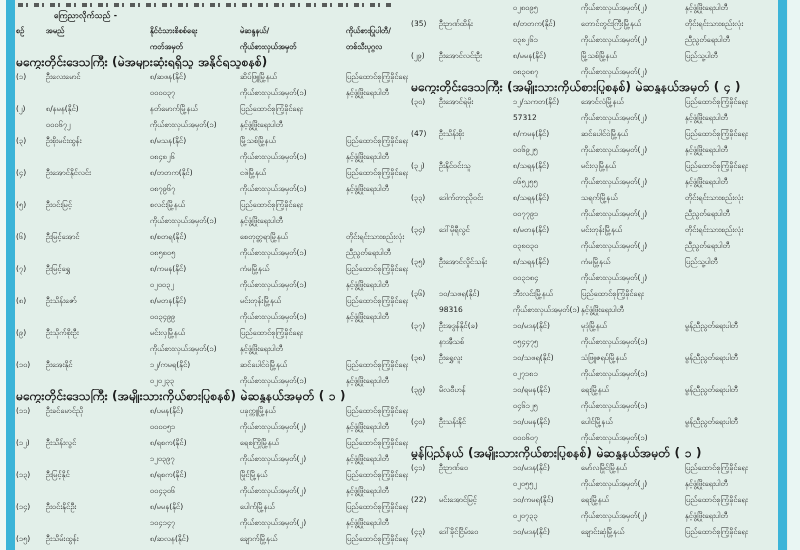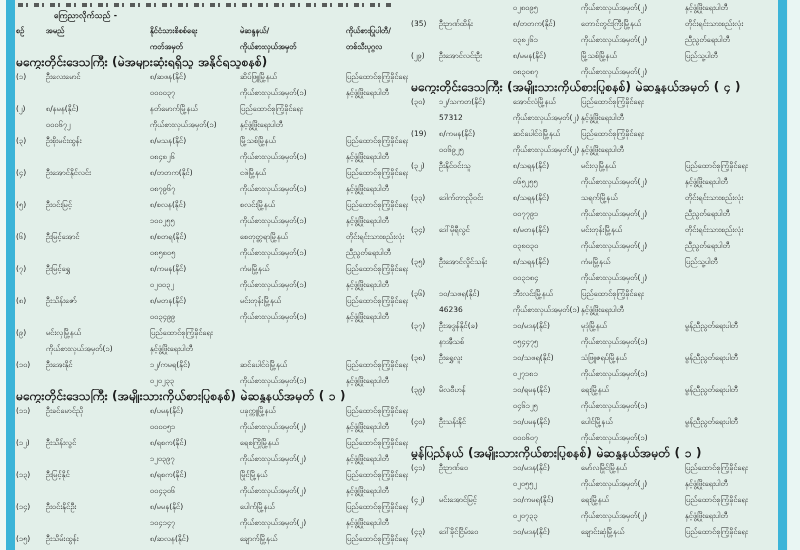--- a/index.html
+++ b/index.html
@@ -463,6 +463,10 @@
             <div></div>
           </div>
           <div class="cell">
+            <div>ဦးအောင်ရဲမိုး</div>
+            <div></div>
+          </div>
+          <div class="cell">
             <div>၁၂/သကတ(နိုင်)</div>
             <div>57312</div>
           </div>

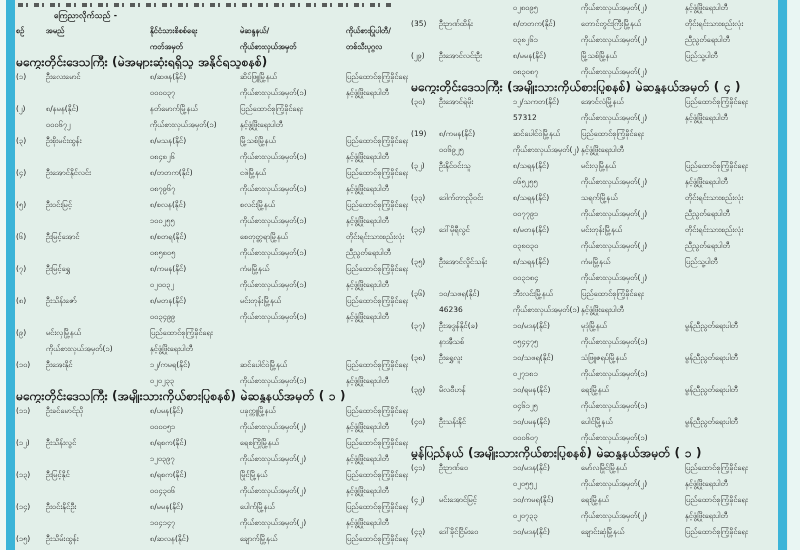--- a/index.html
+++ b/index.html
@@ -481,7 +481,7 @@
         </div>
         <div class="entry">
           <div class="cell">
-            <div>(19)</div>
+            <div>(47)</div>
             <div></div>
           </div>
           <div class="cell">

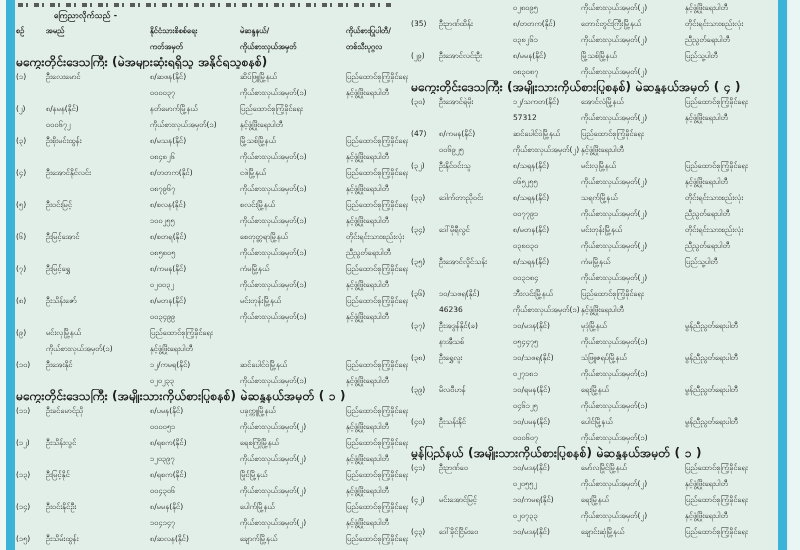--- a/index.html
+++ b/index.html
@@ -485,6 +485,10 @@
             <div></div>
           </div>
           <div class="cell">
+            <div>ဦးသိန်းစိုး</div>
+            <div></div>
+          </div>
+          <div class="cell">
             <div>၈/ကမန(နိုင်)</div>
             <div>၀၀၆၉၂၅</div>
           </div>

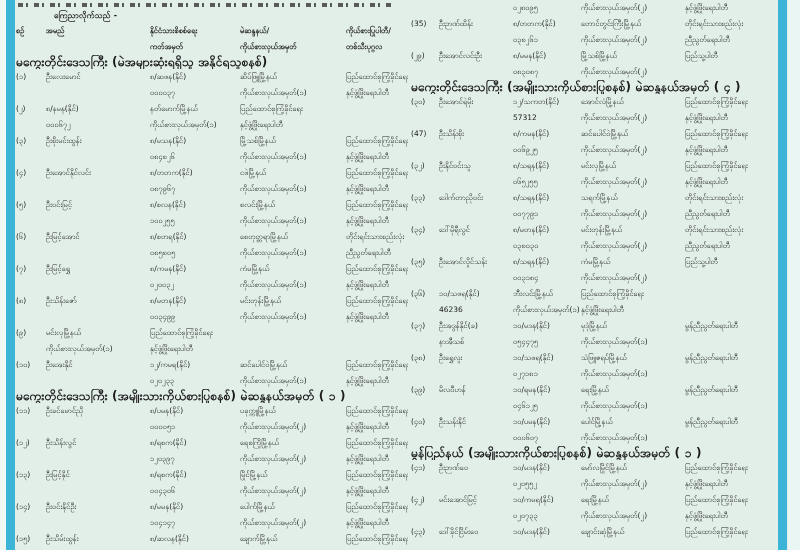--- a/index.html
+++ b/index.html
@@ -165,10 +165,6 @@
             <div></div>
           </div>
           <div class="cell">
-            <div>၈/စလန(နိုင်)</div>
-            <div>၁၀၀၂၅၅</div>
-          </div>
-          <div class="cell">
             <div>စလင်းမြို့နယ်</div>
             <div>ကိုယ်စားလှယ်အမှတ်(၁)</div>
           </div>

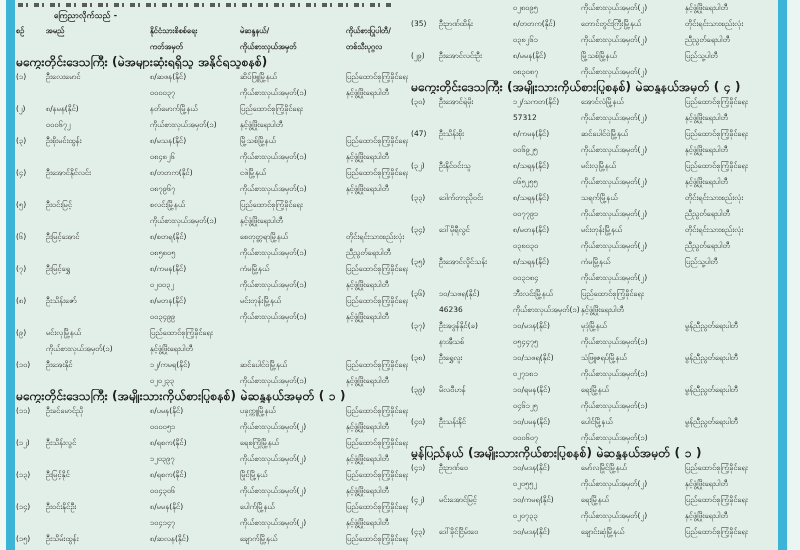--- a/index.html
+++ b/index.html
@@ -592,7 +592,7 @@
           </div>
           <div class="cell">
             <div>၁၀/သဖရ(နိုင်)</div>
-            <div>46236</div>
+            <div>98316</div>
           </div>
           <div class="cell">
             <div>ဘီးလင်းမြို့နယ်</div>

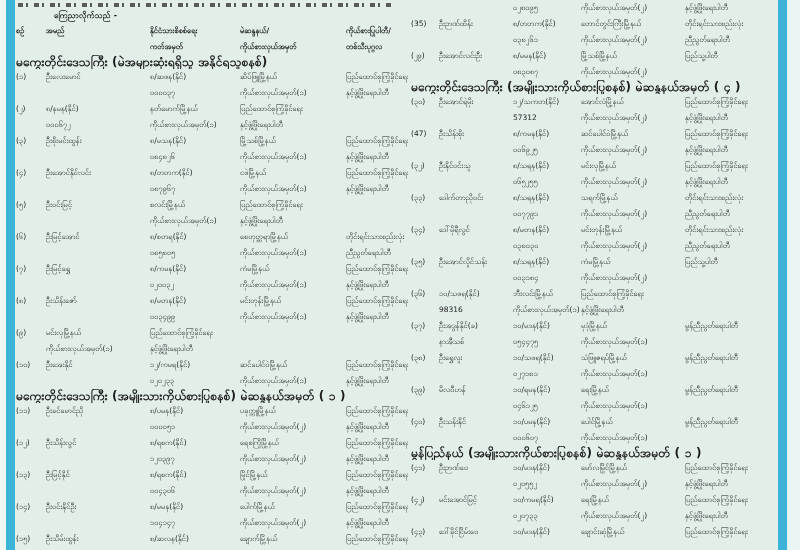--- a/index.html
+++ b/index.html
@@ -245,6 +245,10 @@
             <div></div>
           </div>
           <div class="cell">
+            <div>ဦးသိုက်စိုးဦး</div>
+            <div></div>
+          </div>
+          <div class="cell">
             <div>မင်းလှမြို့နယ်</div>
             <div>ကိုယ်စားလှယ်အမှတ်(၁)</div>
           </div>

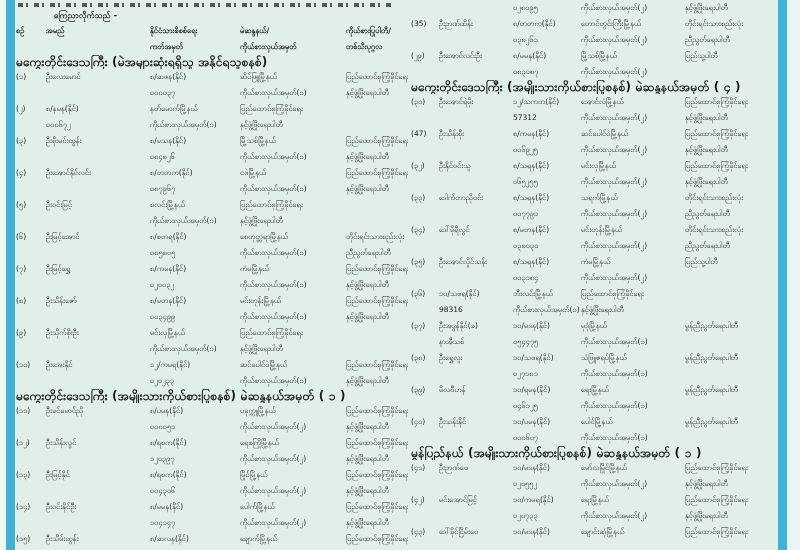--- a/index.html
+++ b/index.html
@@ -720,7 +720,7 @@
         </div>
         <div class="entry">
           <div class="cell">
-            <div>(၄၂)</div>
+            <div>(22)</div>
             <div></div>
           </div>
           <div class="cell">

